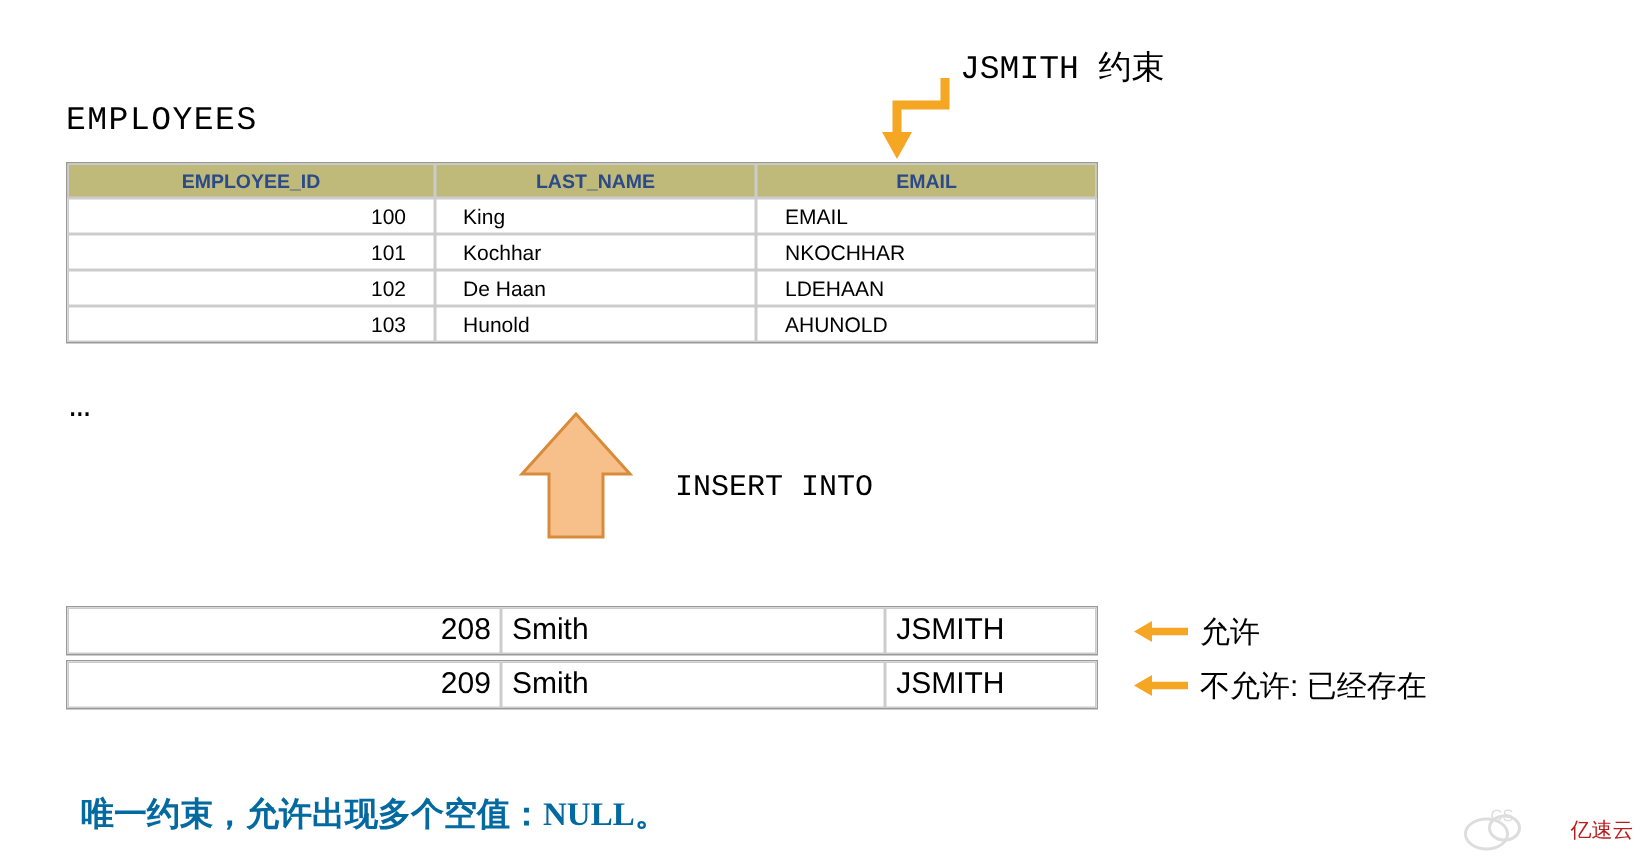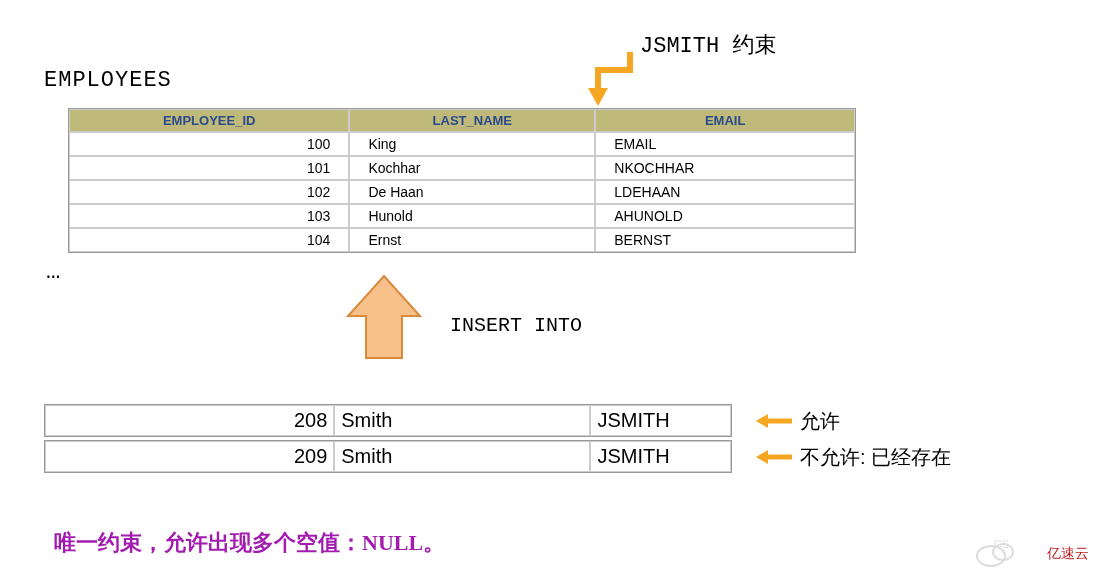--- a/index.html
+++ b/index.html
@@ -35,9 +35,8 @@
     left: 44px;
     border-collapse: separate;
     border-spacing: 0;
-    width: 788px;
+    width: 688px;
     border: 1px solid #999;
-    margin-left: 24px;
   }
   table.emp th {
     background: #bfb97a;

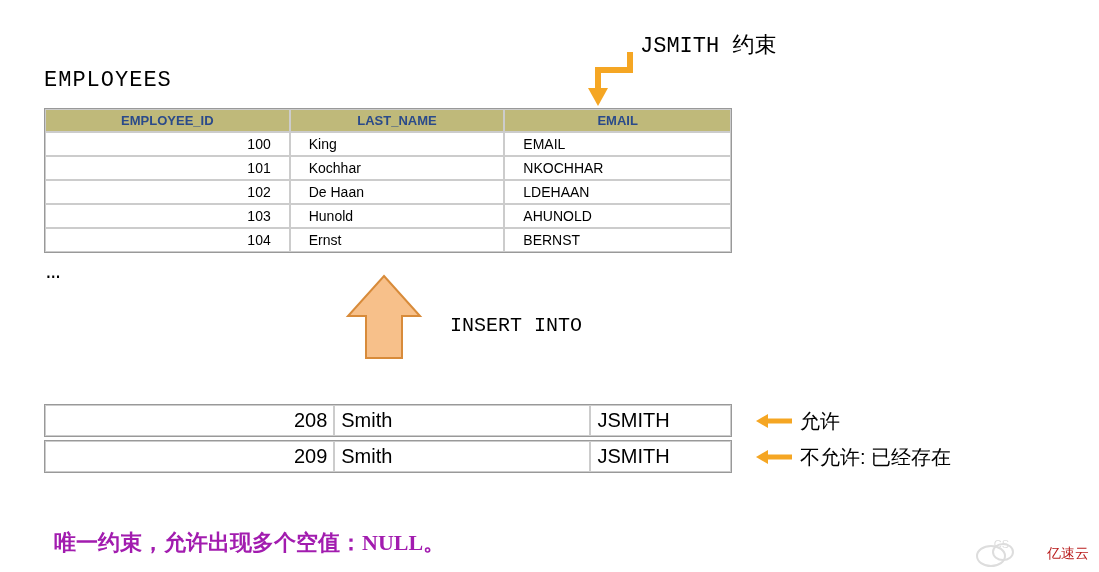--- a/index.html
+++ b/index.html
@@ -180,11 +180,6 @@
       <td class="col-name">Hunold</td>
       <td class="col-email">AHUNOLD</td>
     </tr>
-    <tr>
-      <td class="col-id">104</td>
-      <td class="col-name">Ernst</td>
-      <td class="col-email">BERNST</td>
-    </tr>
   </tbody>
 </table>
 

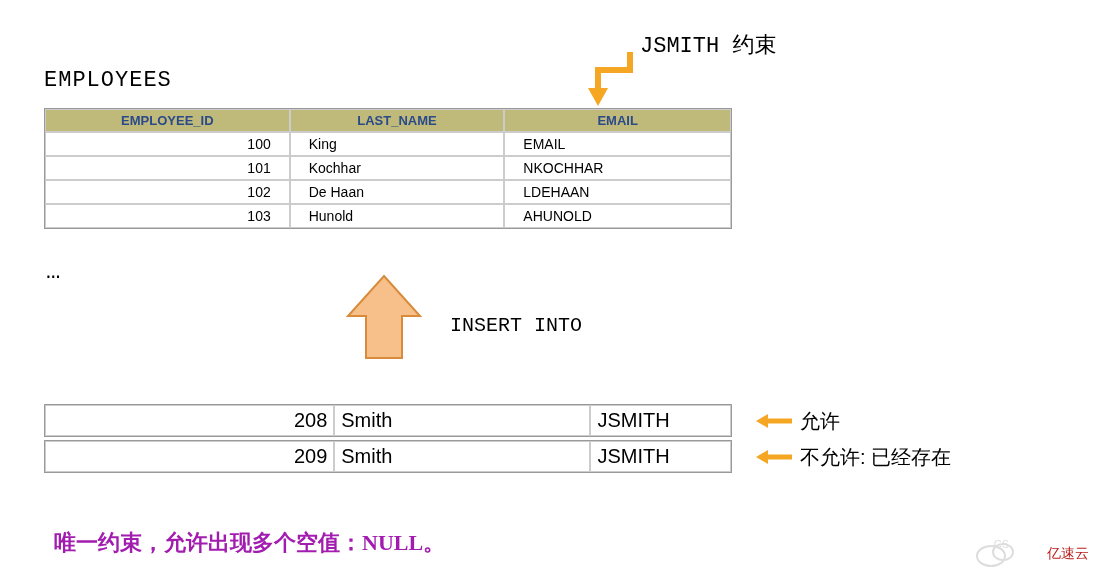--- a/index.html
+++ b/index.html
@@ -100,7 +100,7 @@
     position: absolute;
     top: 528px;
     left: 54px;
-    color: #a21caf;
+    color: #0369a1;
     font-size: 22px;
     font-weight: bold;
     font-family: "SimSun", serif;

